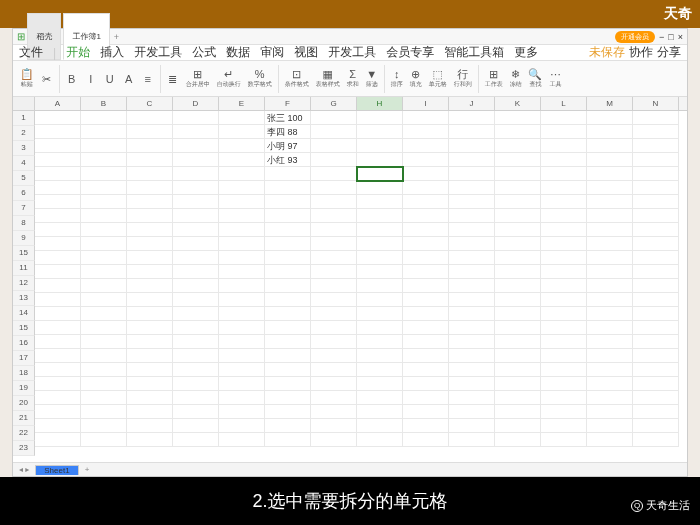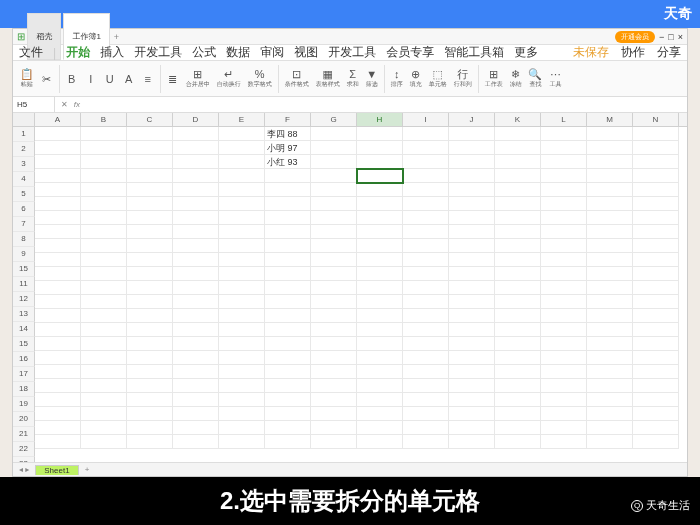--- a/index.html
+++ b/index.html
@@ -4,7 +4,7 @@
 <style>
 *{margin:0;padding:0;box-sizing:border-box;font-family:"Microsoft YaHei",Arial,sans-serif}
 body{background:#f0ebe5;width:700px;height:525px;overflow:hidden;position:relative}
-.black-top{position:absolute;top:0;left:0;right:0;height:28px;background:#3b82f6;color:#fff;display:flex;justify-content:flex-end;align-items:center;padding-right:8px;font-size:14px;font-weight:bold}
+.black-top{position:absolute;top:0;left:0;right:0;height:28px;background:#a16207;color:#fff;display:flex;justify-content:flex-end;align-items:center;padding-right:8px;font-size:14px;font-weight:bold}
 .black-bottom{position:absolute;bottom:0;left:0;right:0;height:48px;background:#000;color:#fff;display:flex;align-items:center;justify-content:center}
 .caption{font-size:24px;font-weight:bold;text-shadow:1px 1px 2px rgba(0,0,0,0.8)}
 .watermark{position:absolute;right:10px;bottom:12px;font-size:11px;color:#fff;display:flex;align-items:center;gap:3px}

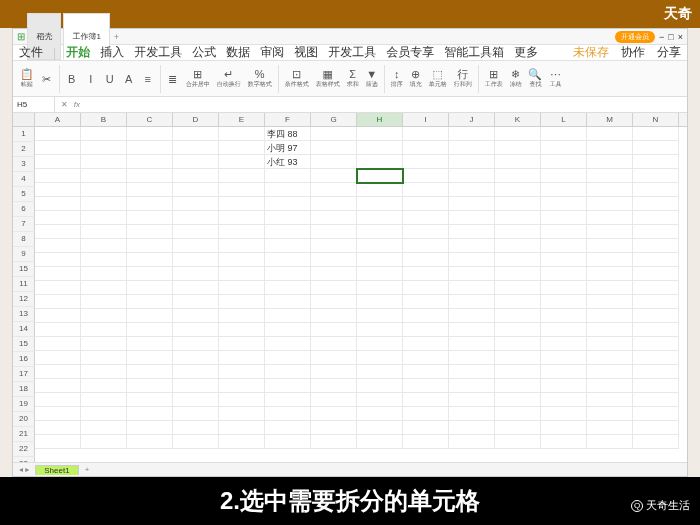--- a/index.html
+++ b/index.html
@@ -18,7 +18,7 @@
 .pill{background:#f90;color:#fff;border-radius:8px;padding:1px 6px;font-size:7px}
 .menubar{height:16px;display:flex;align-items:center;padding:0 6px;gap:10px;border-bottom:1px solid #e0e0e0;font-size:12px}
 .menu-item{cursor:pointer}
-.menu-item.active{color:#3b9e3b;font-weight:bold}
+.menu-item.active{color:#3b9e3b;font-weight:normal}
 .menubar-right{margin-left:auto;display:flex;gap:12px;align-items:center}
 .ribbon{height:36px;background:#fafafa;border-bottom:1px solid #ddd;display:flex;align-items:center;padding:0 4px;gap:1px;overflow:hidden}
 .ribbon-btn{display:flex;flex-direction:column;align-items:center;justify-content:center;padding:1px 3px;font-size:6px;color:#666;cursor:pointer;min-width:18px}

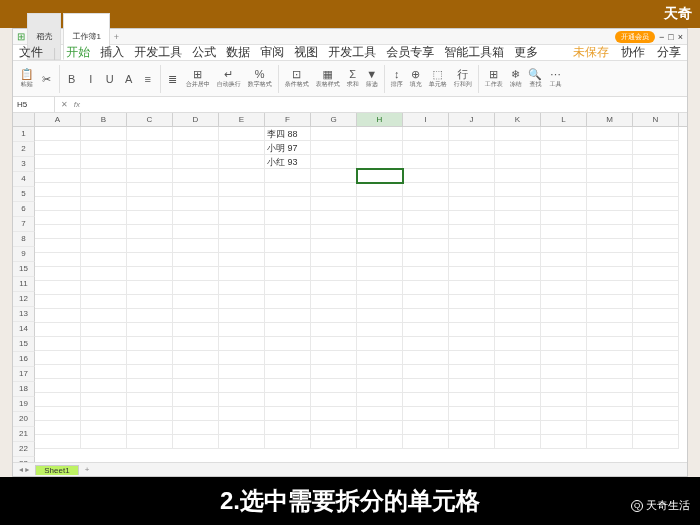--- a/index.html
+++ b/index.html
@@ -19,7 +19,7 @@
 .menubar{height:16px;display:flex;align-items:center;padding:0 6px;gap:10px;border-bottom:1px solid #e0e0e0;font-size:12px}
 .menu-item{cursor:pointer}
 .menu-item.active{color:#3b9e3b;font-weight:normal}
-.menubar-right{margin-left:auto;display:flex;gap:12px;align-items:center}
+.menubar-right{margin-left:auto;display:flex;gap:4px;align-items:center}
 .ribbon{height:36px;background:#fafafa;border-bottom:1px solid #ddd;display:flex;align-items:center;padding:0 4px;gap:1px;overflow:hidden}
 .ribbon-btn{display:flex;flex-direction:column;align-items:center;justify-content:center;padding:1px 3px;font-size:6px;color:#666;cursor:pointer;min-width:18px}
 .ribbon-btn .ico{font-size:11px;line-height:12px;color:#555}

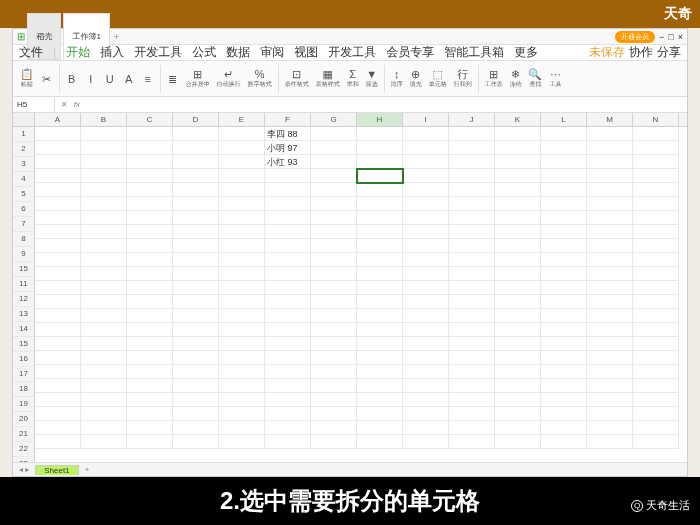--- a/index.html
+++ b/index.html
@@ -178,15 +178,6 @@
       </div>
     </div>
 
-  <div class="namebox-row">
-    <div class="namebox">
-        <span>H5</span>
-      </div>
-    <div class="fx-area">
-      <span>✕</span>
-      <span style="font-style:italic">fx</span>
-    </div>
-  </div>
 
   <div class="grid-wrap">
     <div style="display:flex;flex-direction:column;flex:1">

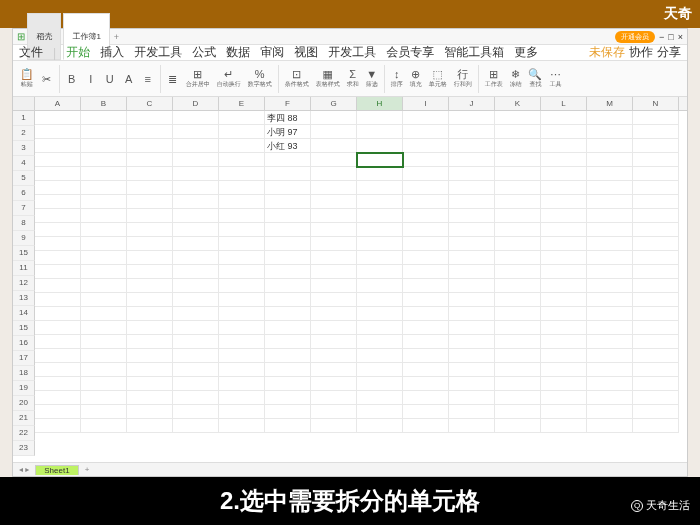--- a/index.html
+++ b/index.html
@@ -233,6 +233,22 @@
               <div class="cell"></div>
               <div class="cell"></div>
               <div class="cell"></div>
+              <div class="cell">张三 100</div>
+              <div class="cell"></div>
+              <div class="cell"></div>
+              <div class="cell"></div>
+              <div class="cell"></div>
+              <div class="cell"></div>
+              <div class="cell"></div>
+              <div class="cell"></div>
+              <div class="cell"></div>
+            </div>
+            <div class="row">
+              <div class="cell"></div>
+              <div class="cell"></div>
+              <div class="cell"></div>
+              <div class="cell"></div>
+              <div class="cell"></div>
               <div class="cell">李四 88</div>
               <div class="cell"></div>
               <div class="cell"></div>

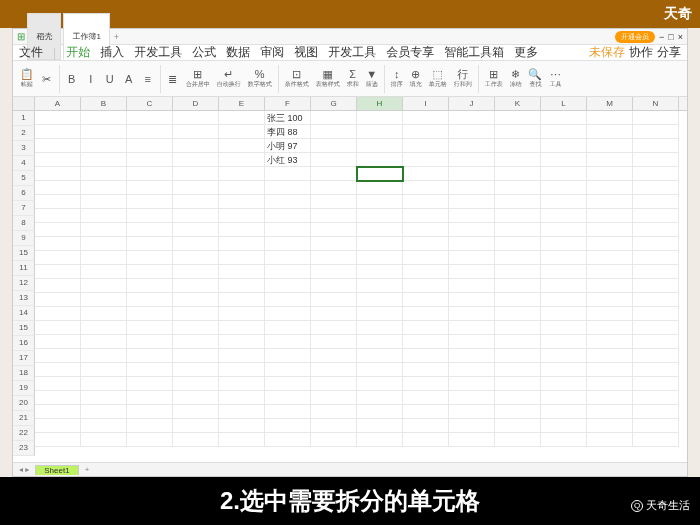--- a/index.html
+++ b/index.html
@@ -38,7 +38,7 @@
 .cell{width:46px;height:14px;border-right:1px solid #e8e8e8;border-bottom:1px solid #e8e8e8;font-size:9px;line-height:14px;padding:0 2px;overflow:hidden;white-space:nowrap}
 .cell.selected{outline:2px solid #2a7a2a;outline-offset:-1px;background:#fff;z-index:2;position:relative}
 .statusbar{height:14px;background:#f4f4f4;border-top:1px solid #ddd;display:flex;align-items:center;padding:0 6px;font-size:8px}
-.sheet-tab{background:#bef264;border:1px solid #ccc;padding:0 8px;border-bottom:none}
+.sheet-tab{background:#3b82f6;border:1px solid #ccc;padding:0 8px;border-bottom:none}
 </style>
 </head>
 <body>

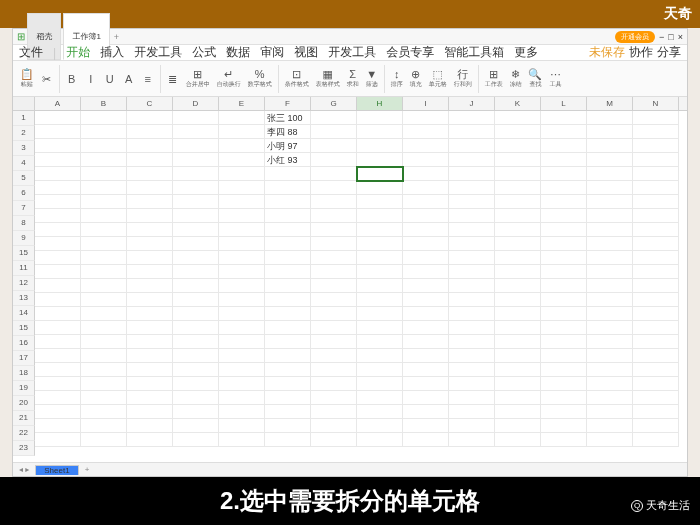--- a/index.html
+++ b/index.html
@@ -6,7 +6,7 @@
 body{background:#f0ebe5;width:700px;height:525px;overflow:hidden;position:relative}
 .black-top{position:absolute;top:0;left:0;right:0;height:28px;background:#a16207;color:#fff;display:flex;justify-content:flex-end;align-items:center;padding-right:8px;font-size:14px;font-weight:bold}
 .black-bottom{position:absolute;bottom:0;left:0;right:0;height:48px;background:#000;color:#fff;display:flex;align-items:center;justify-content:center}
-.caption{font-size:24px;font-weight:bold;text-shadow:1px 1px 2px rgba(0,0,0,0.8)}
+.caption{font-size:18px;font-weight:normal;text-shadow:1px 1px 2px rgba(0,0,0,0.8)}
 .watermark{position:absolute;right:10px;bottom:12px;font-size:11px;color:#fff;display:flex;align-items:center;gap:3px}
 .watermark-icon{width:12px;height:12px;border:1px solid #fff;border-radius:50%;display:inline-flex;align-items:center;justify-content:center;font-size:8px}
 .app{position:absolute;top:28px;left:12px;right:12px;bottom:48px;background:#fff;border:1px solid #ccc;display:flex;flex-direction:column;font-size:9px;color:#333}

